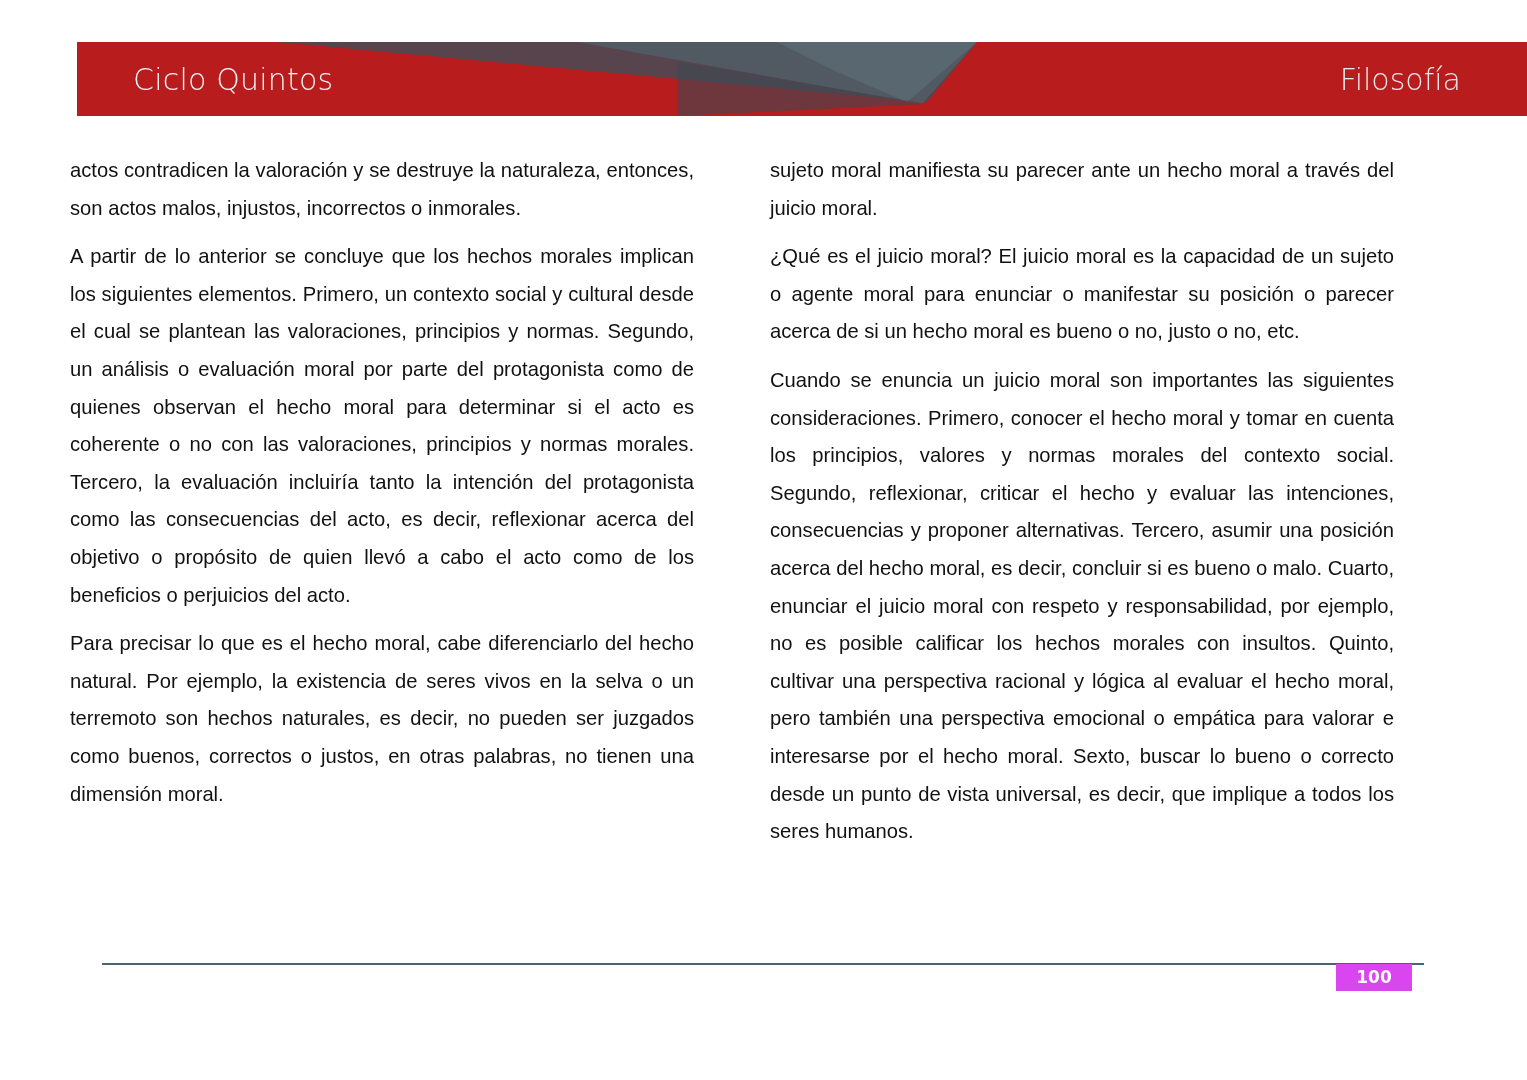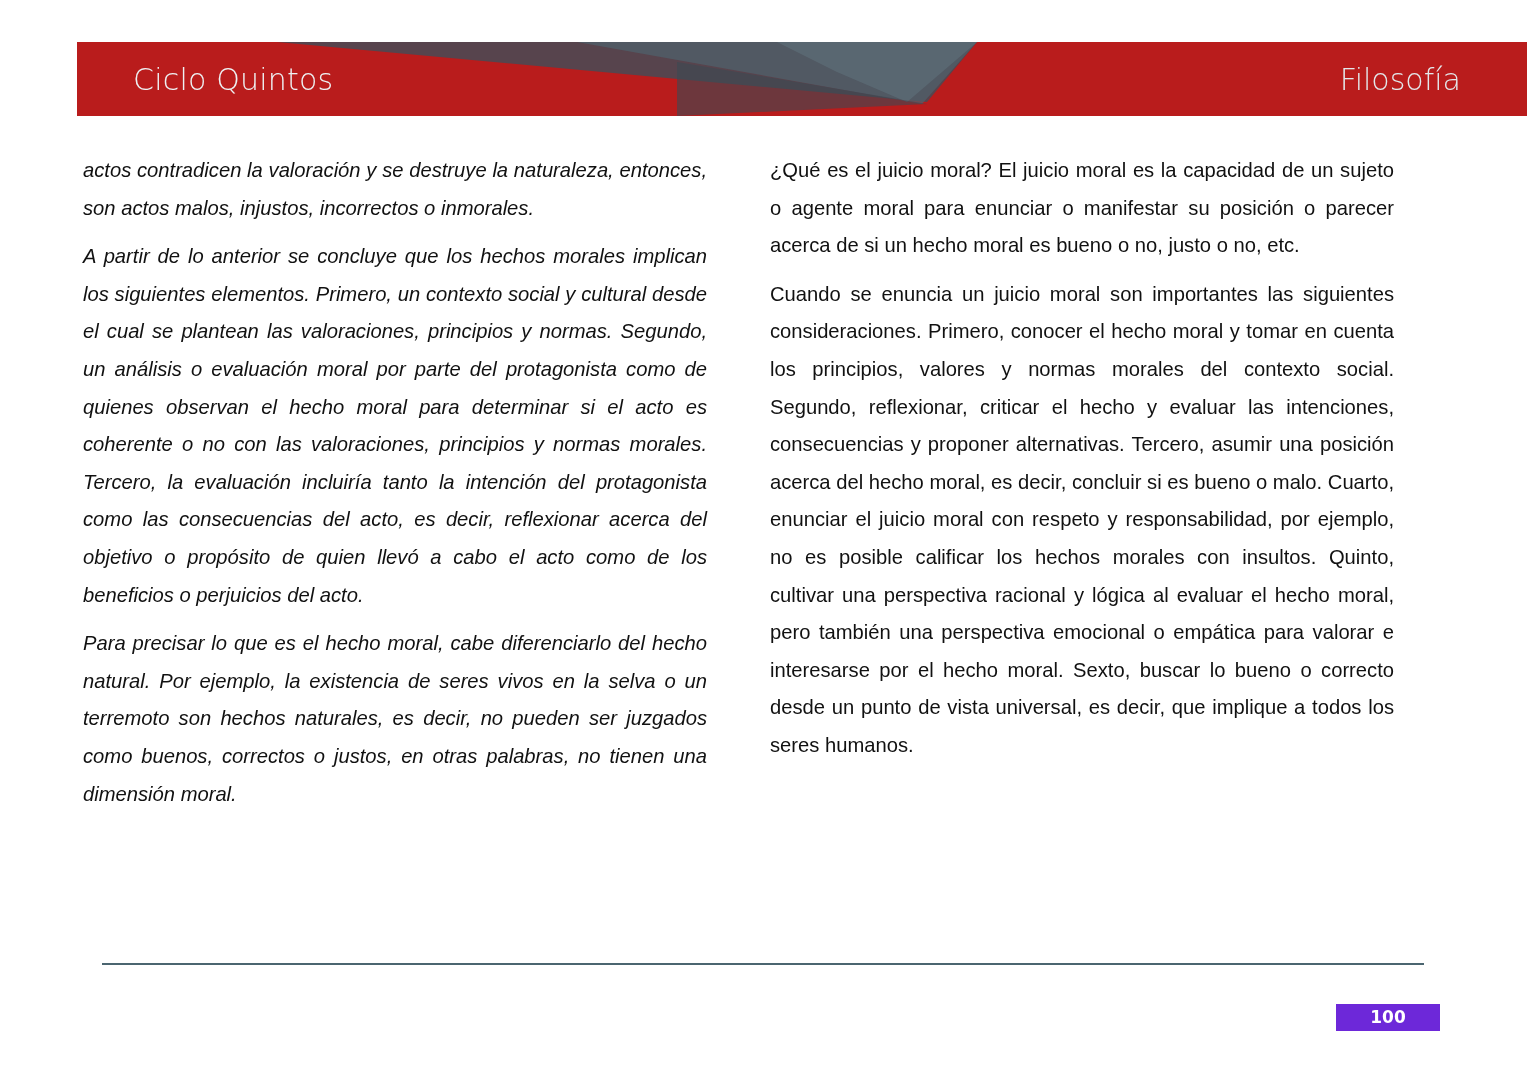--- a/index.html
+++ b/index.html
@@ -33,7 +33,7 @@
     position: absolute; top: 152px; width: 624px;
     font-size: 20.2px; line-height: 37.6px; color: #111111; text-align: justify;
   }
-  .col-left { left: 83px; font-style: italic; }
+  .col-left { left: 70px; }
   .col-right { left: 770px; }
   .column p { margin: 0 0 11px 0; }
   .column b { font-weight: normal; }

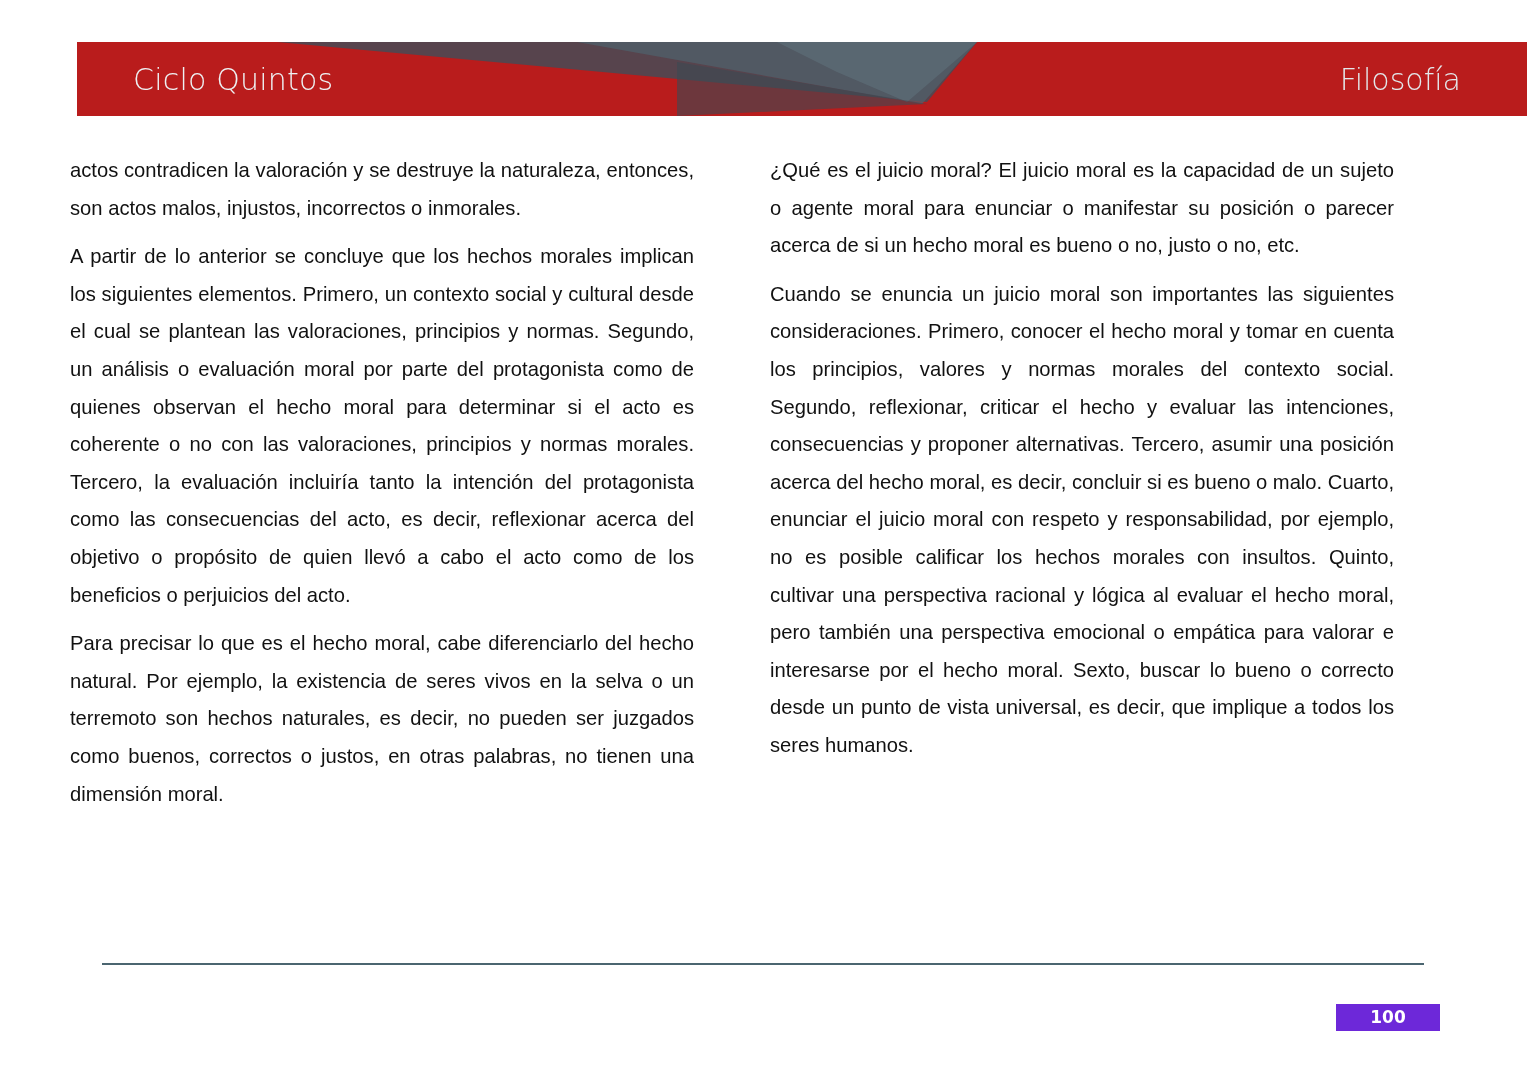--- a/index.html
+++ b/index.html
@@ -73,6 +73,7 @@
 </div>
 
 <div class="column col-right">
+  <p>sujeto moral manifiesta su parecer ante un hecho moral a través del juicio moral.</p>
   <p><b>¿Qué es el juicio moral?</b><span> El juicio moral es la capacidad de un sujeto o agente moral para enunciar o manifestar su posición o parecer acerca de si un hecho moral es bueno o no, justo o no, etc.</span></p>
   <p>Cuando se enuncia un juicio moral son importantes las siguientes consideraciones. Primero, conocer el hecho moral y tomar en cuenta los principios, valores y normas morales del contexto social. Segundo, reflexionar, criticar el hecho y evaluar las intenciones, consecuencias y proponer alternativas. Tercero, asumir una posición acerca del hecho moral, es decir, concluir si es bueno o malo. Cuarto, enunciar el juicio moral con respeto y responsabilidad, por ejemplo, no es posible calificar los hechos morales con insultos. Quinto, cultivar una perspectiva racional y lógica al evaluar el hecho moral, pero también una perspectiva emocional o empática para valorar e interesarse por el hecho moral. Sexto, buscar lo bueno o correcto desde un punto de vista universal, es decir, que implique a todos los seres humanos.</p>
 </div>

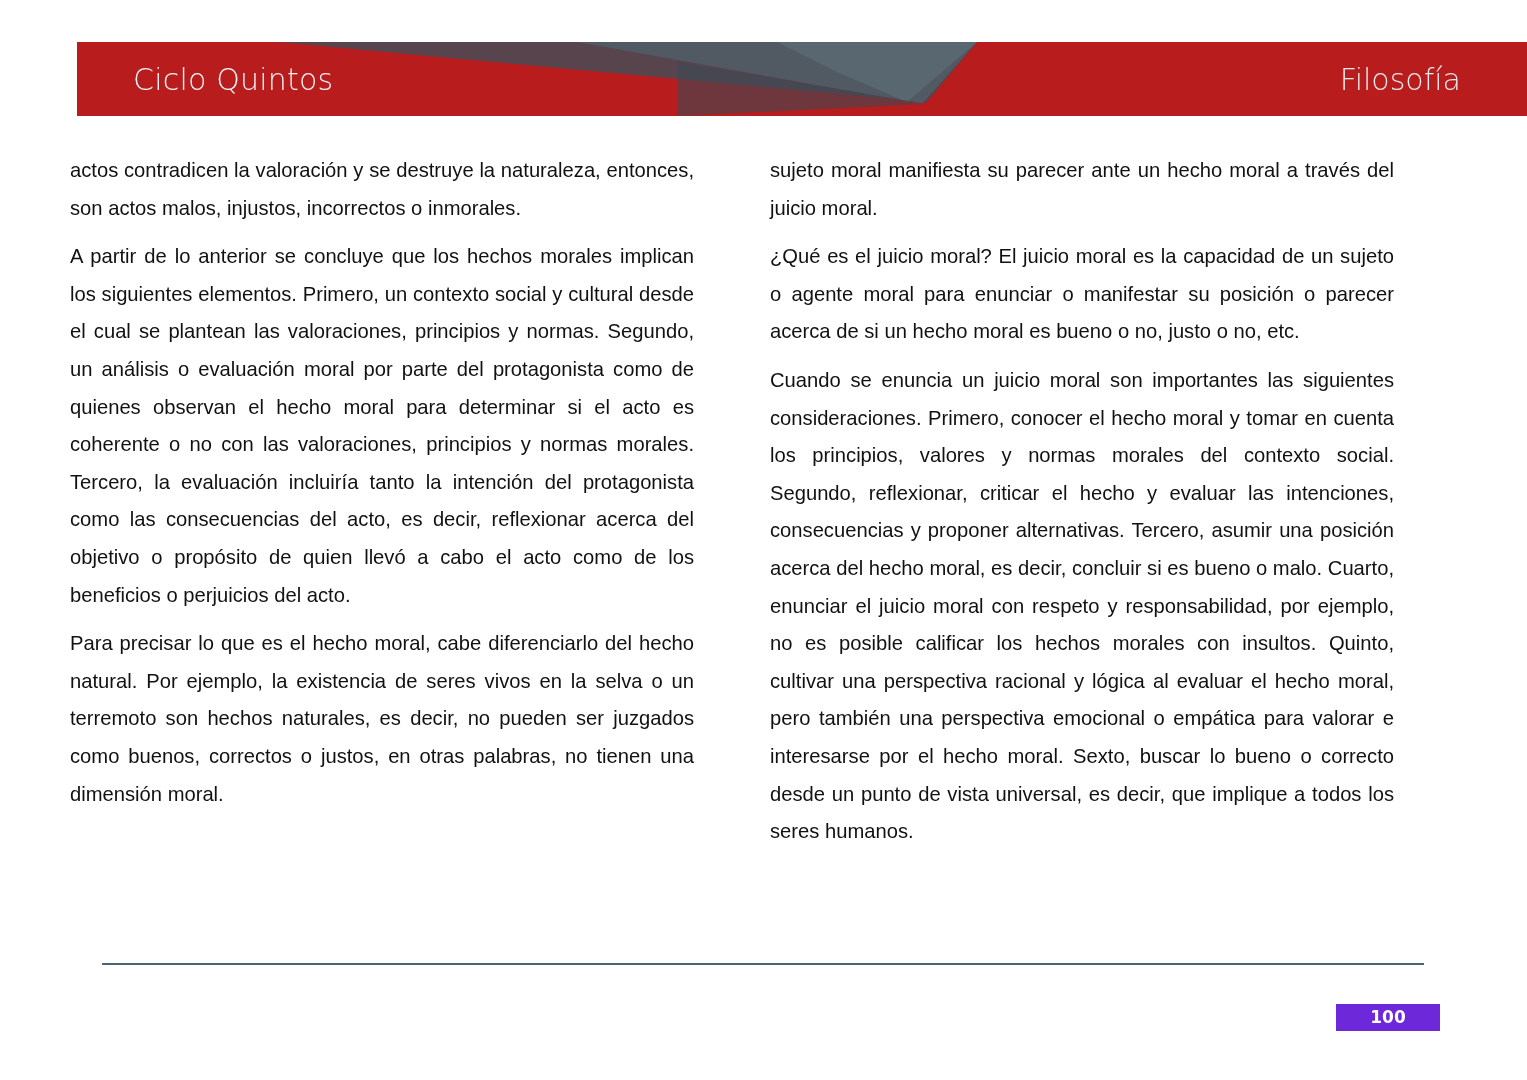--- a/index.html
+++ b/index.html
@@ -42,10 +42,9 @@
     position: absolute; left: 102px; top: 963px; width: 1322px; height: 1.5px; background: #4b6570;
   }
   .page-badge {
-    position: absolute; left: 1336px; top: 964px; width: 104px; height: 27px; background: #6d28d9;
+    position: absolute; left: 1336px; top: 964px; width: 76px; height: 27px; background: #d946ef;
     color: #ffffff; font-size: 17px; font-weight: bold; text-align: center; line-height: 27px;
     font-family: "DejaVu Sans", sans-serif;
-    margin-top: 40px;
   }
 </style>
 </head>

